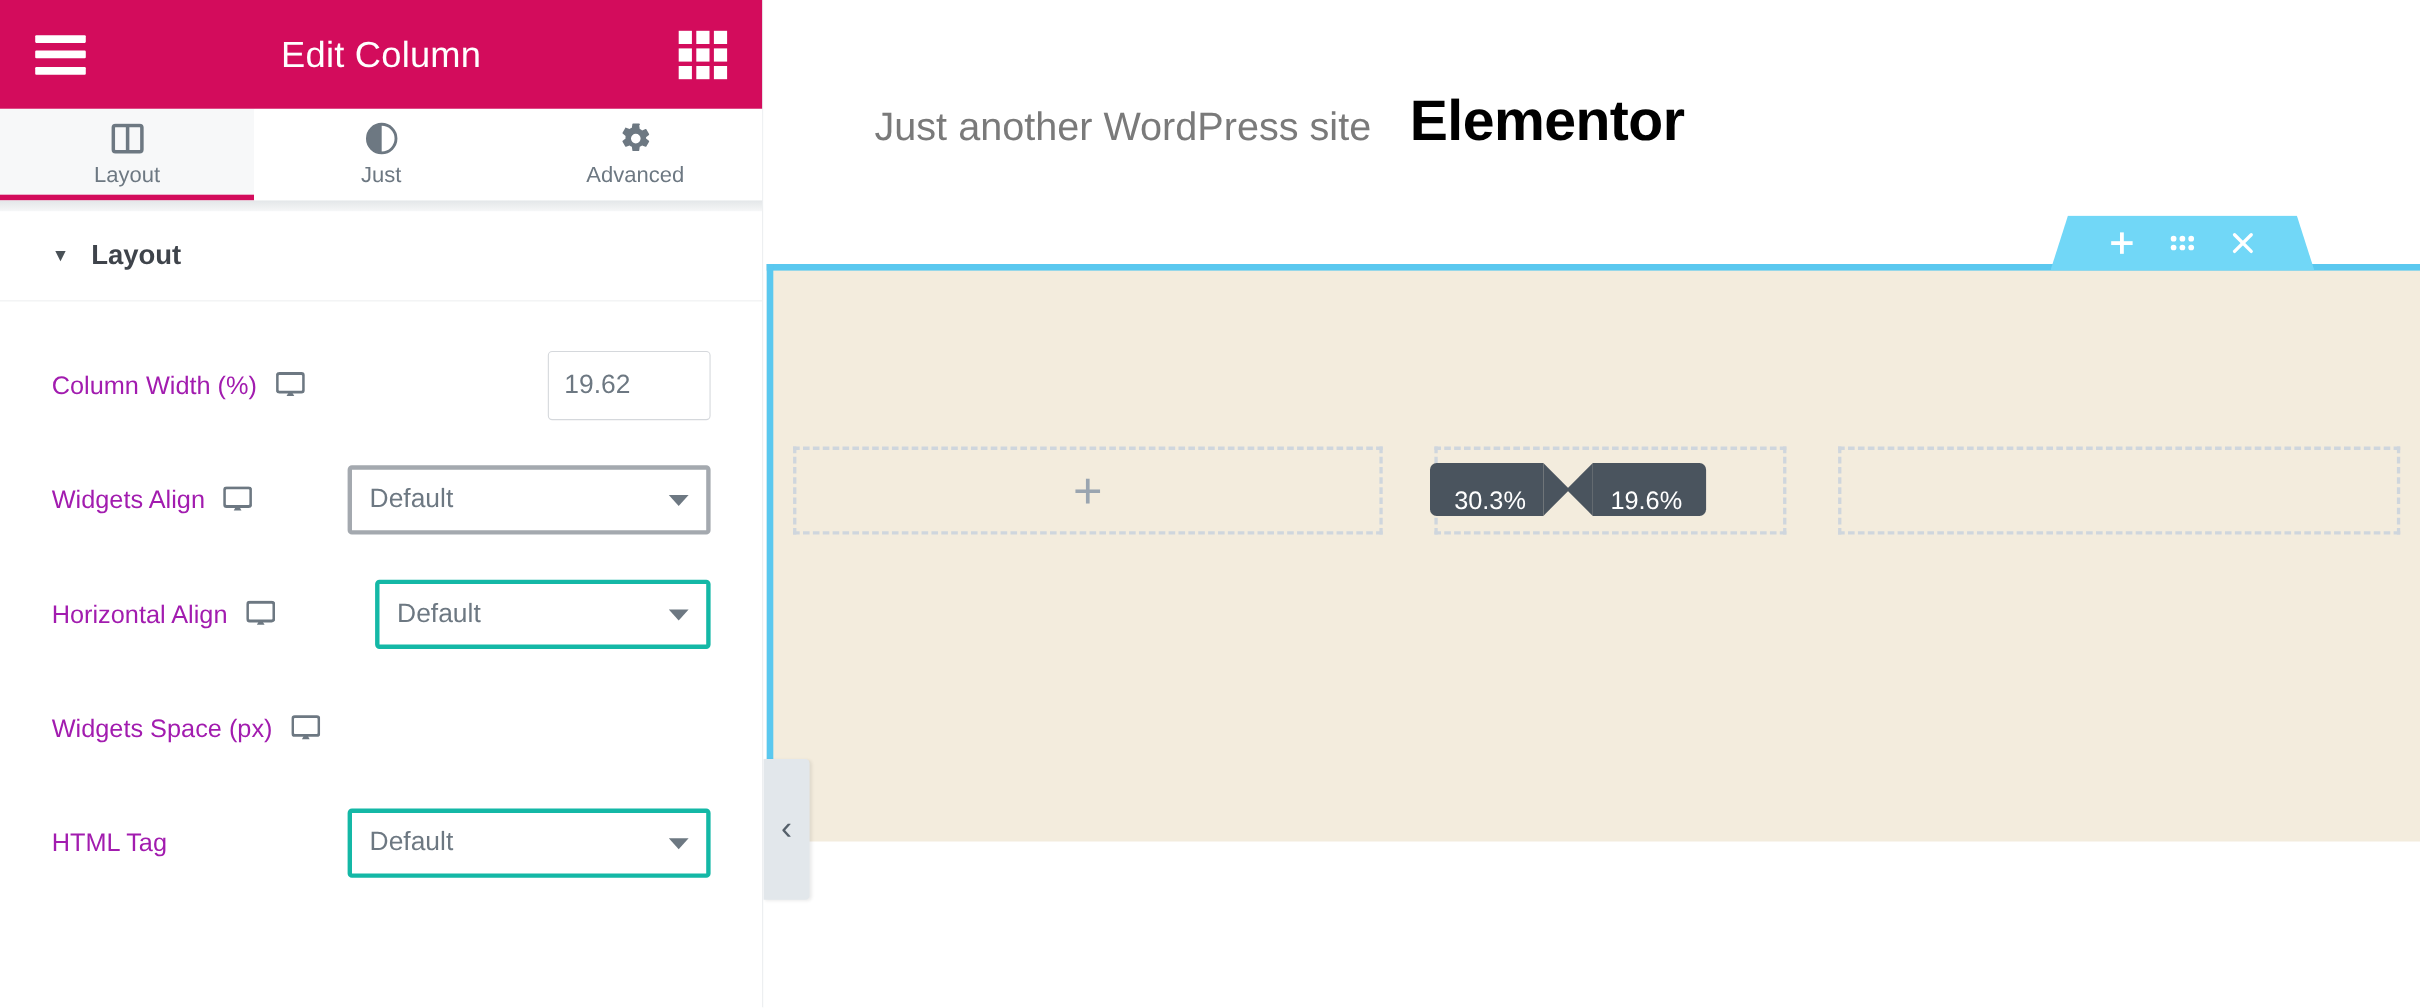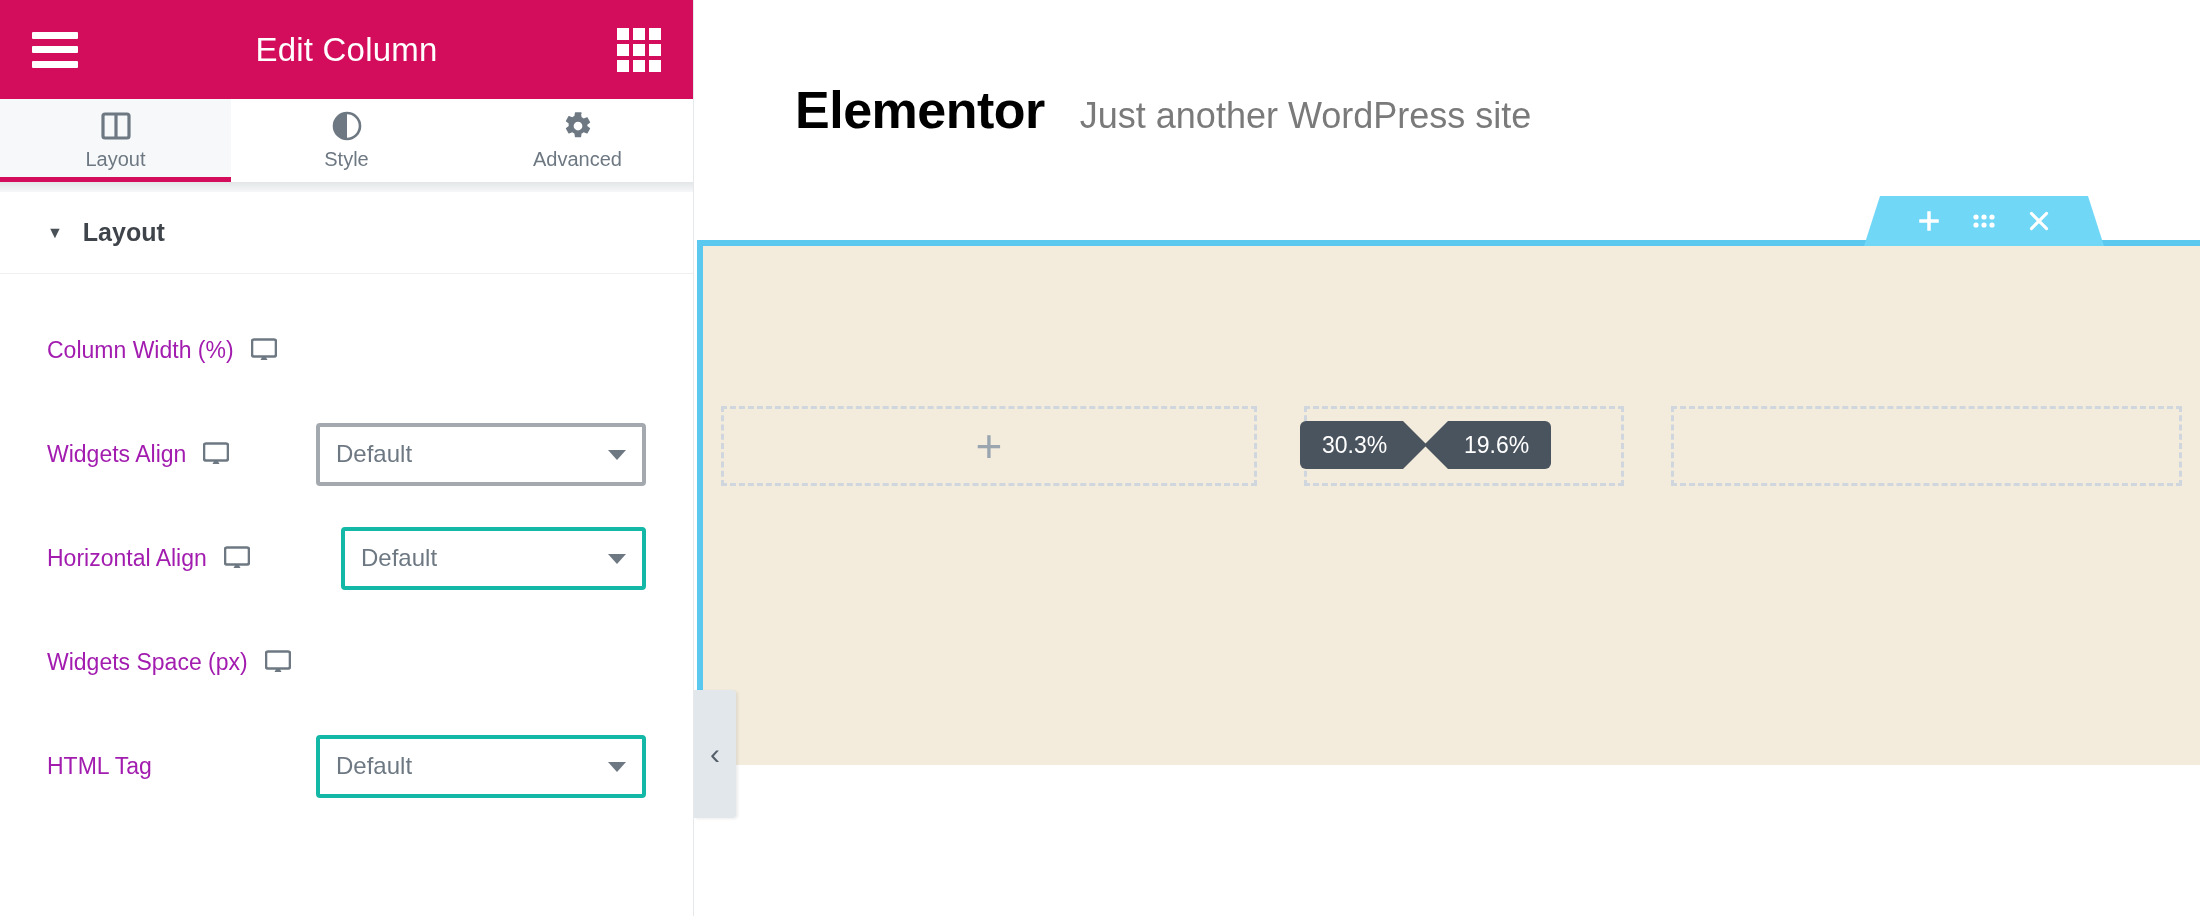--- a/index.html
+++ b/index.html
@@ -334,8 +334,8 @@
   <div id="canvas">
 
     <div id="site-header">
+      <div id="site-tagline">Just another WordPress site</div>
       <div id="site-title">Elementor</div>
-      <div id="site-tagline">Just another WordPress site</div>
     </div>
 
     <div id="section-wrap">

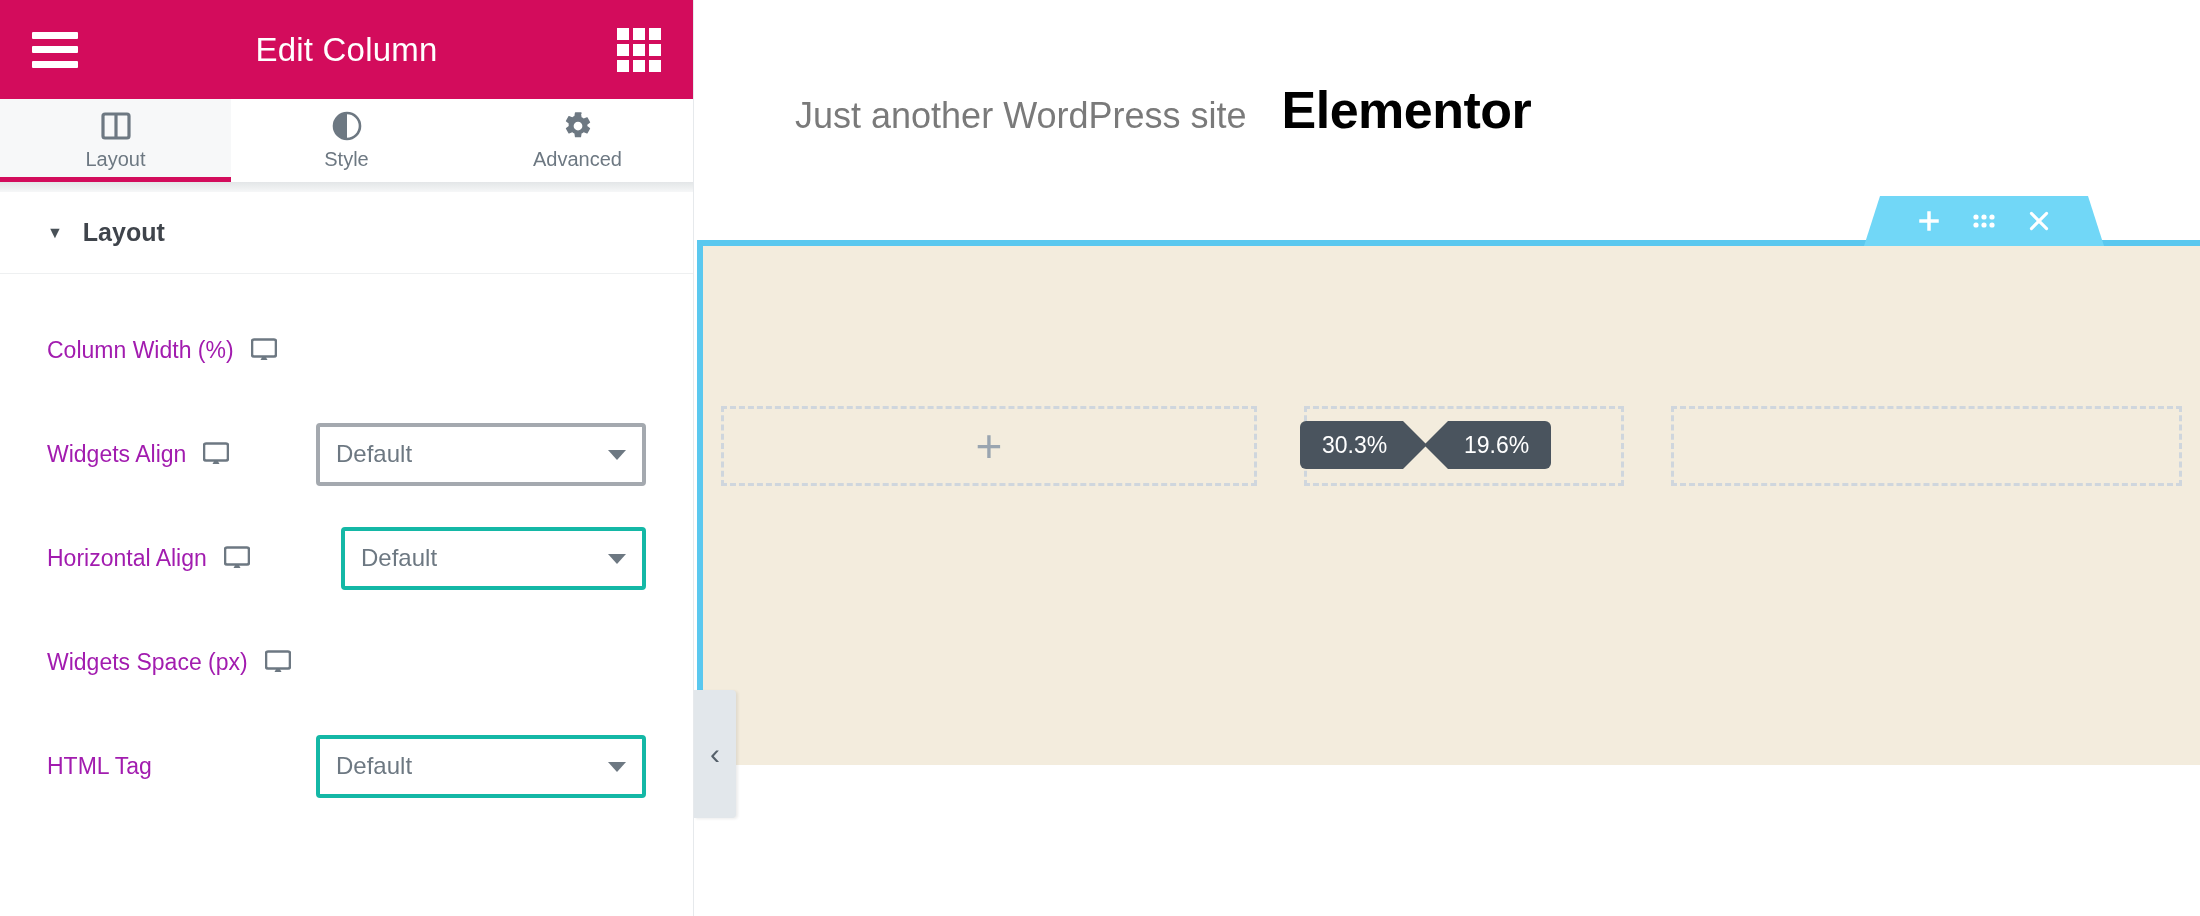--- a/index.html
+++ b/index.html
@@ -242,7 +242,7 @@
             <circle cx="15" cy="15" r="13" fill="none" stroke="#6d7882" stroke-width="2.6"></circle>
           </svg>
         </span>
-        <span class="tlabel">Style</span>
+        <span class="tlabel">Just</span>
       </div>
       <div class="tab">
         <span class="ticon">

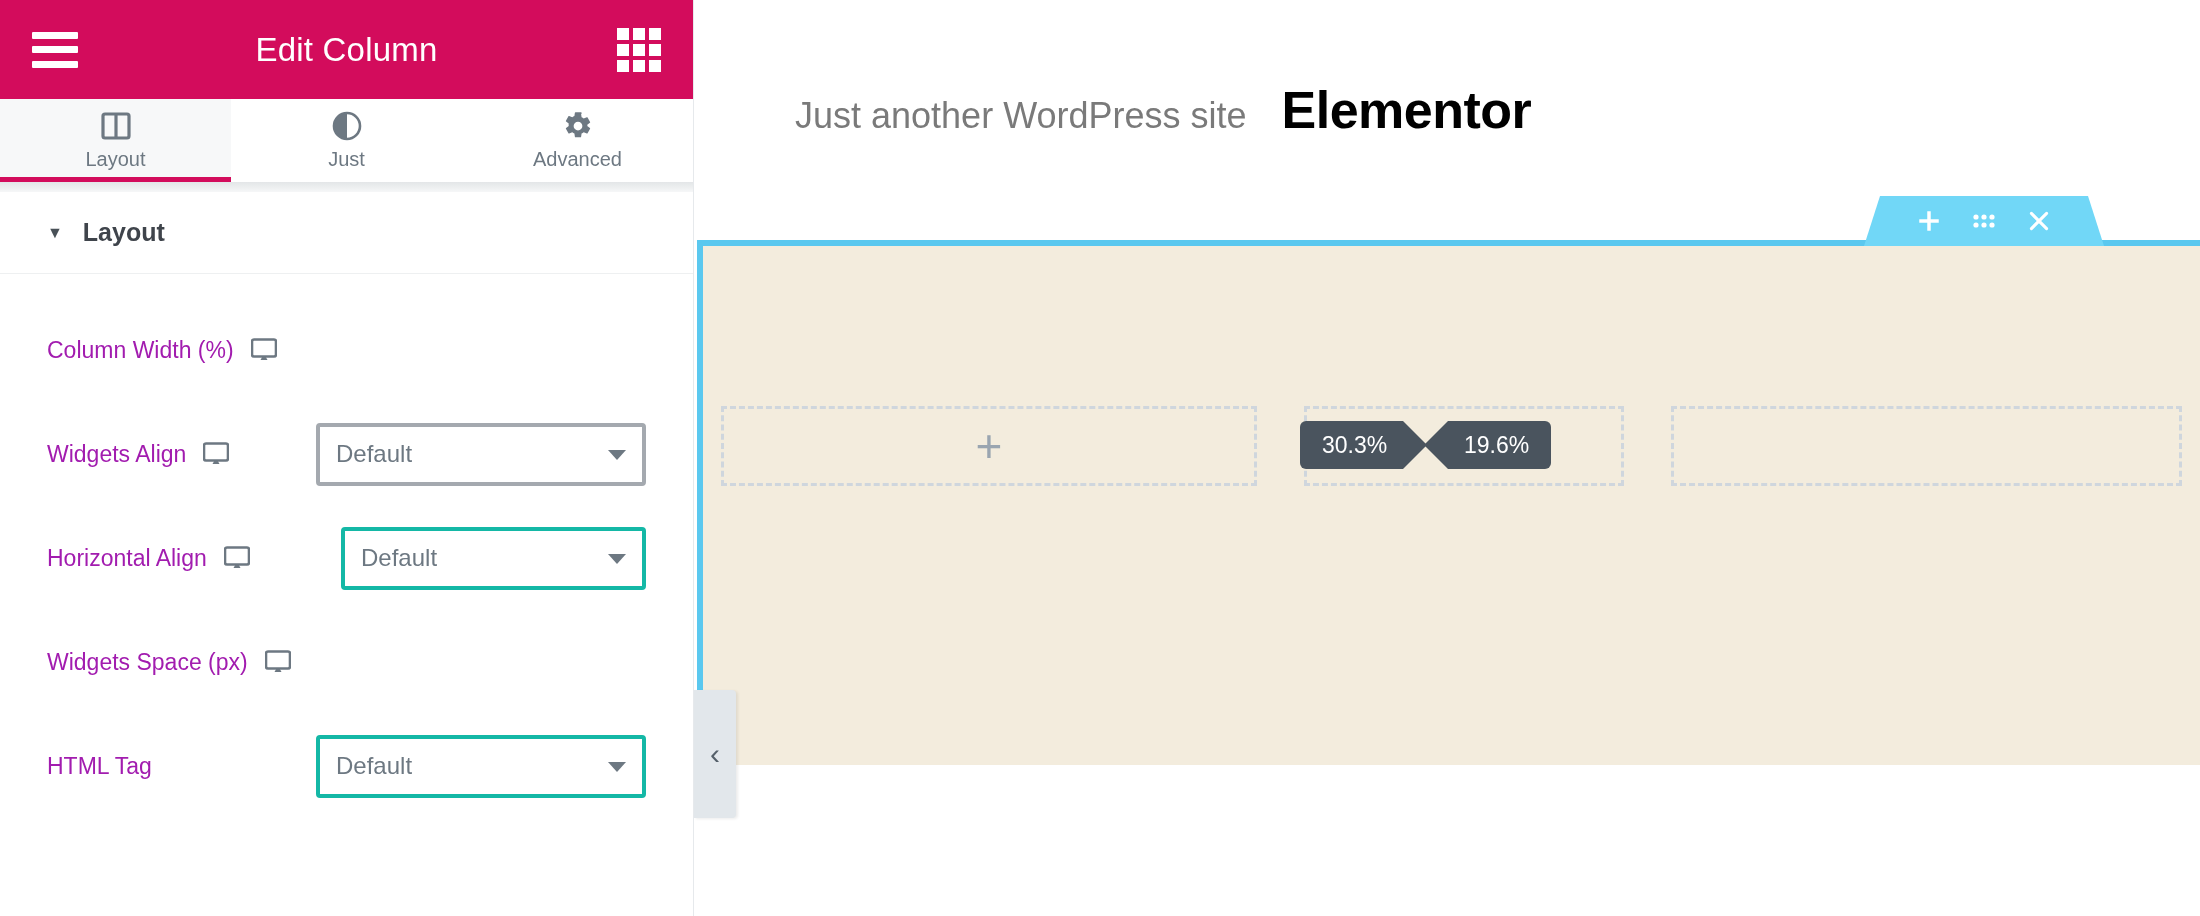--- a/index.html
+++ b/index.html
@@ -270,6 +270,9 @@
             <rect x="4.5" y="5" width="17" height="10" fill="#fff"></rect>
             <path d="M9.5 22l2-3.5h3l2 3.5z"></path>
           </svg>
+        </span>
+        <span class="ctl-field">
+          <input class="num" type="text" value="19.62" style="">
         </span>
       </div>
 

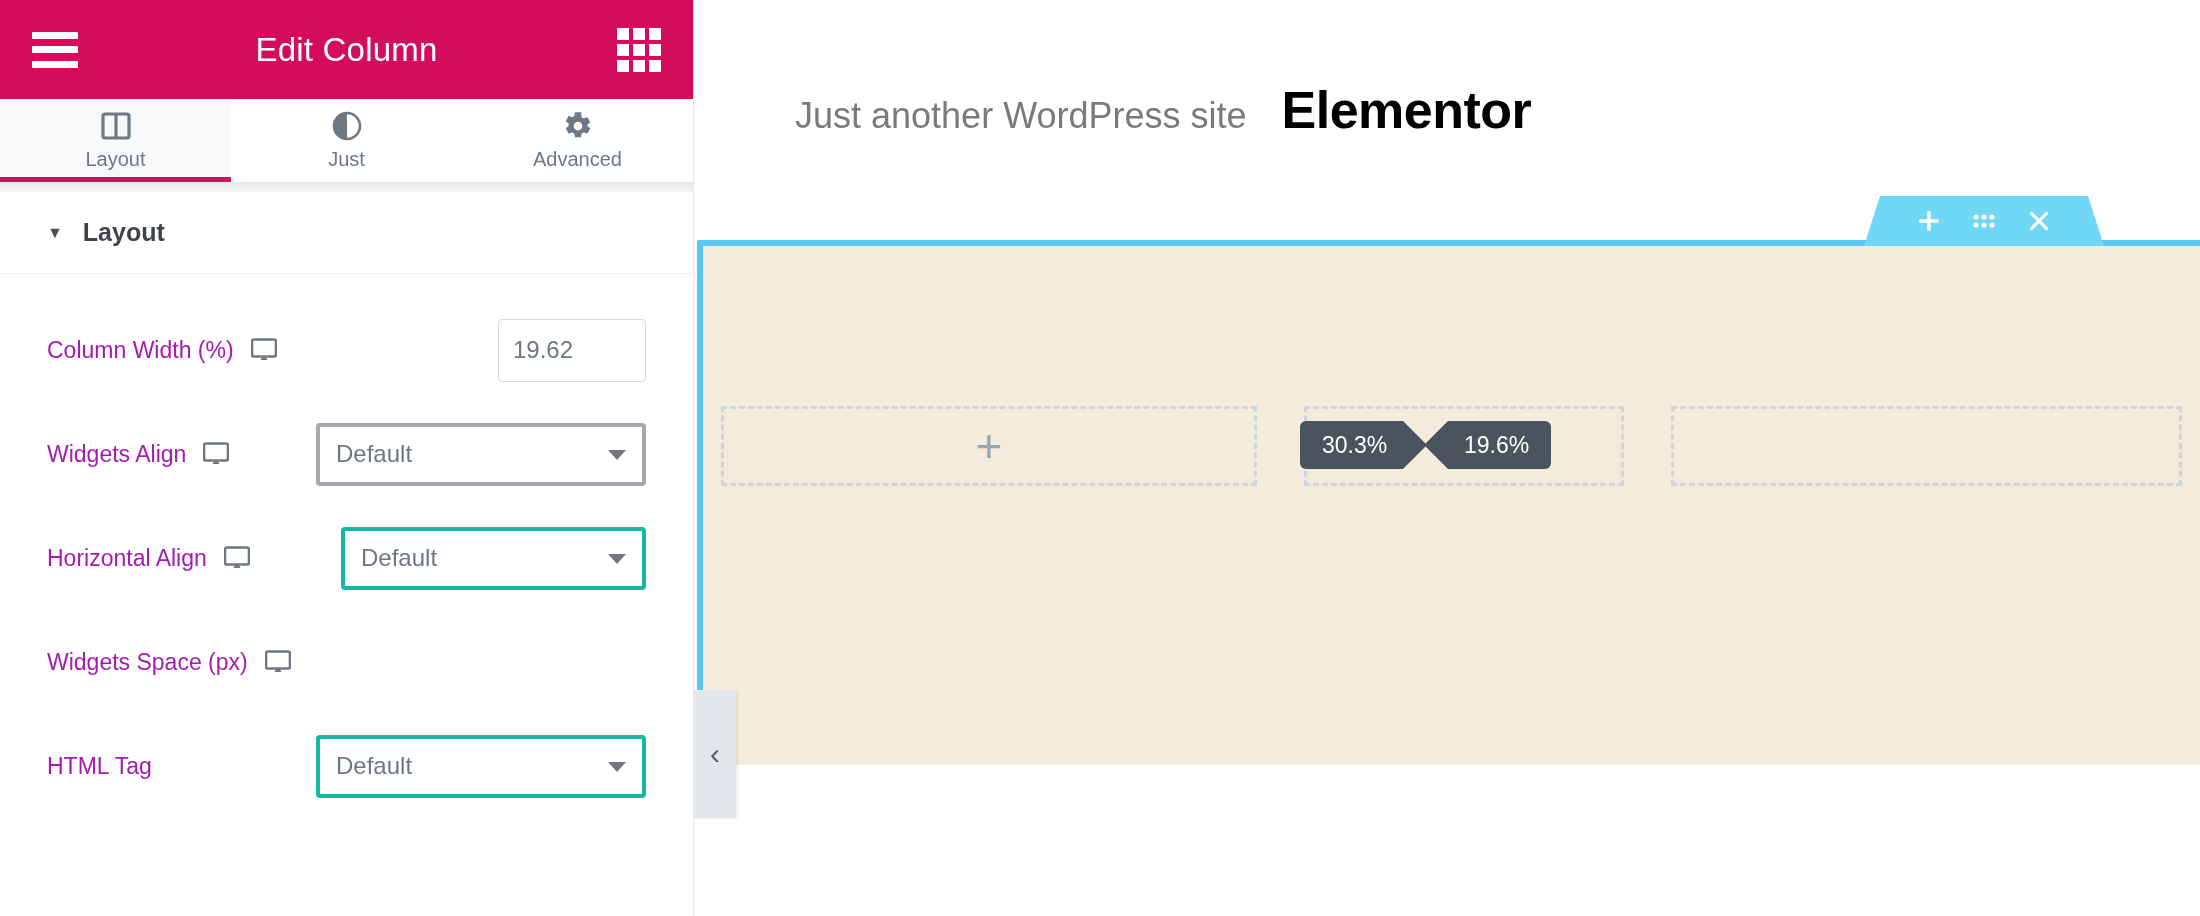--- a/index.html
+++ b/index.html
@@ -164,7 +164,7 @@
   .badge {
     position: absolute; top: 175px;
     height: 48px; background: #4a545e; color: #fff;
-    font-size: 23px; display: flex; align-items: center;
+    font-size: 23px; display: flex; align-items: flex-end;
     z-index: 5;
   }
   .badge-left {

